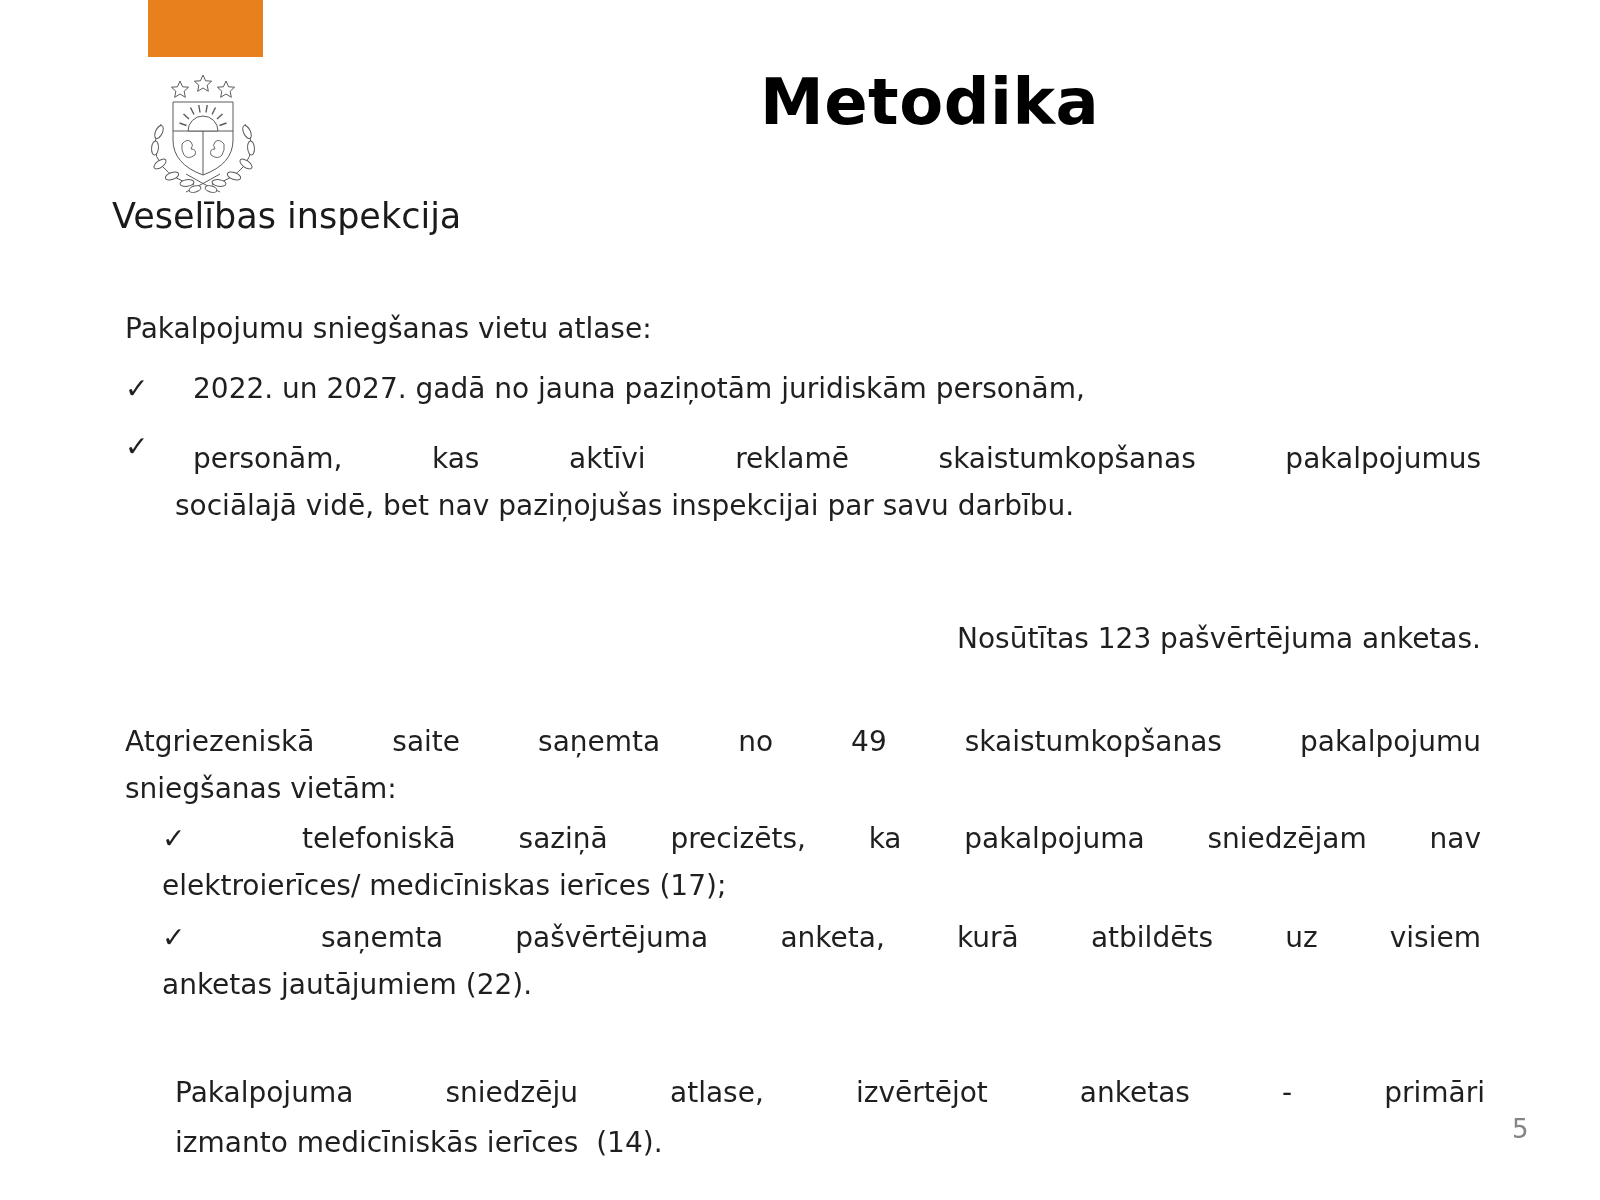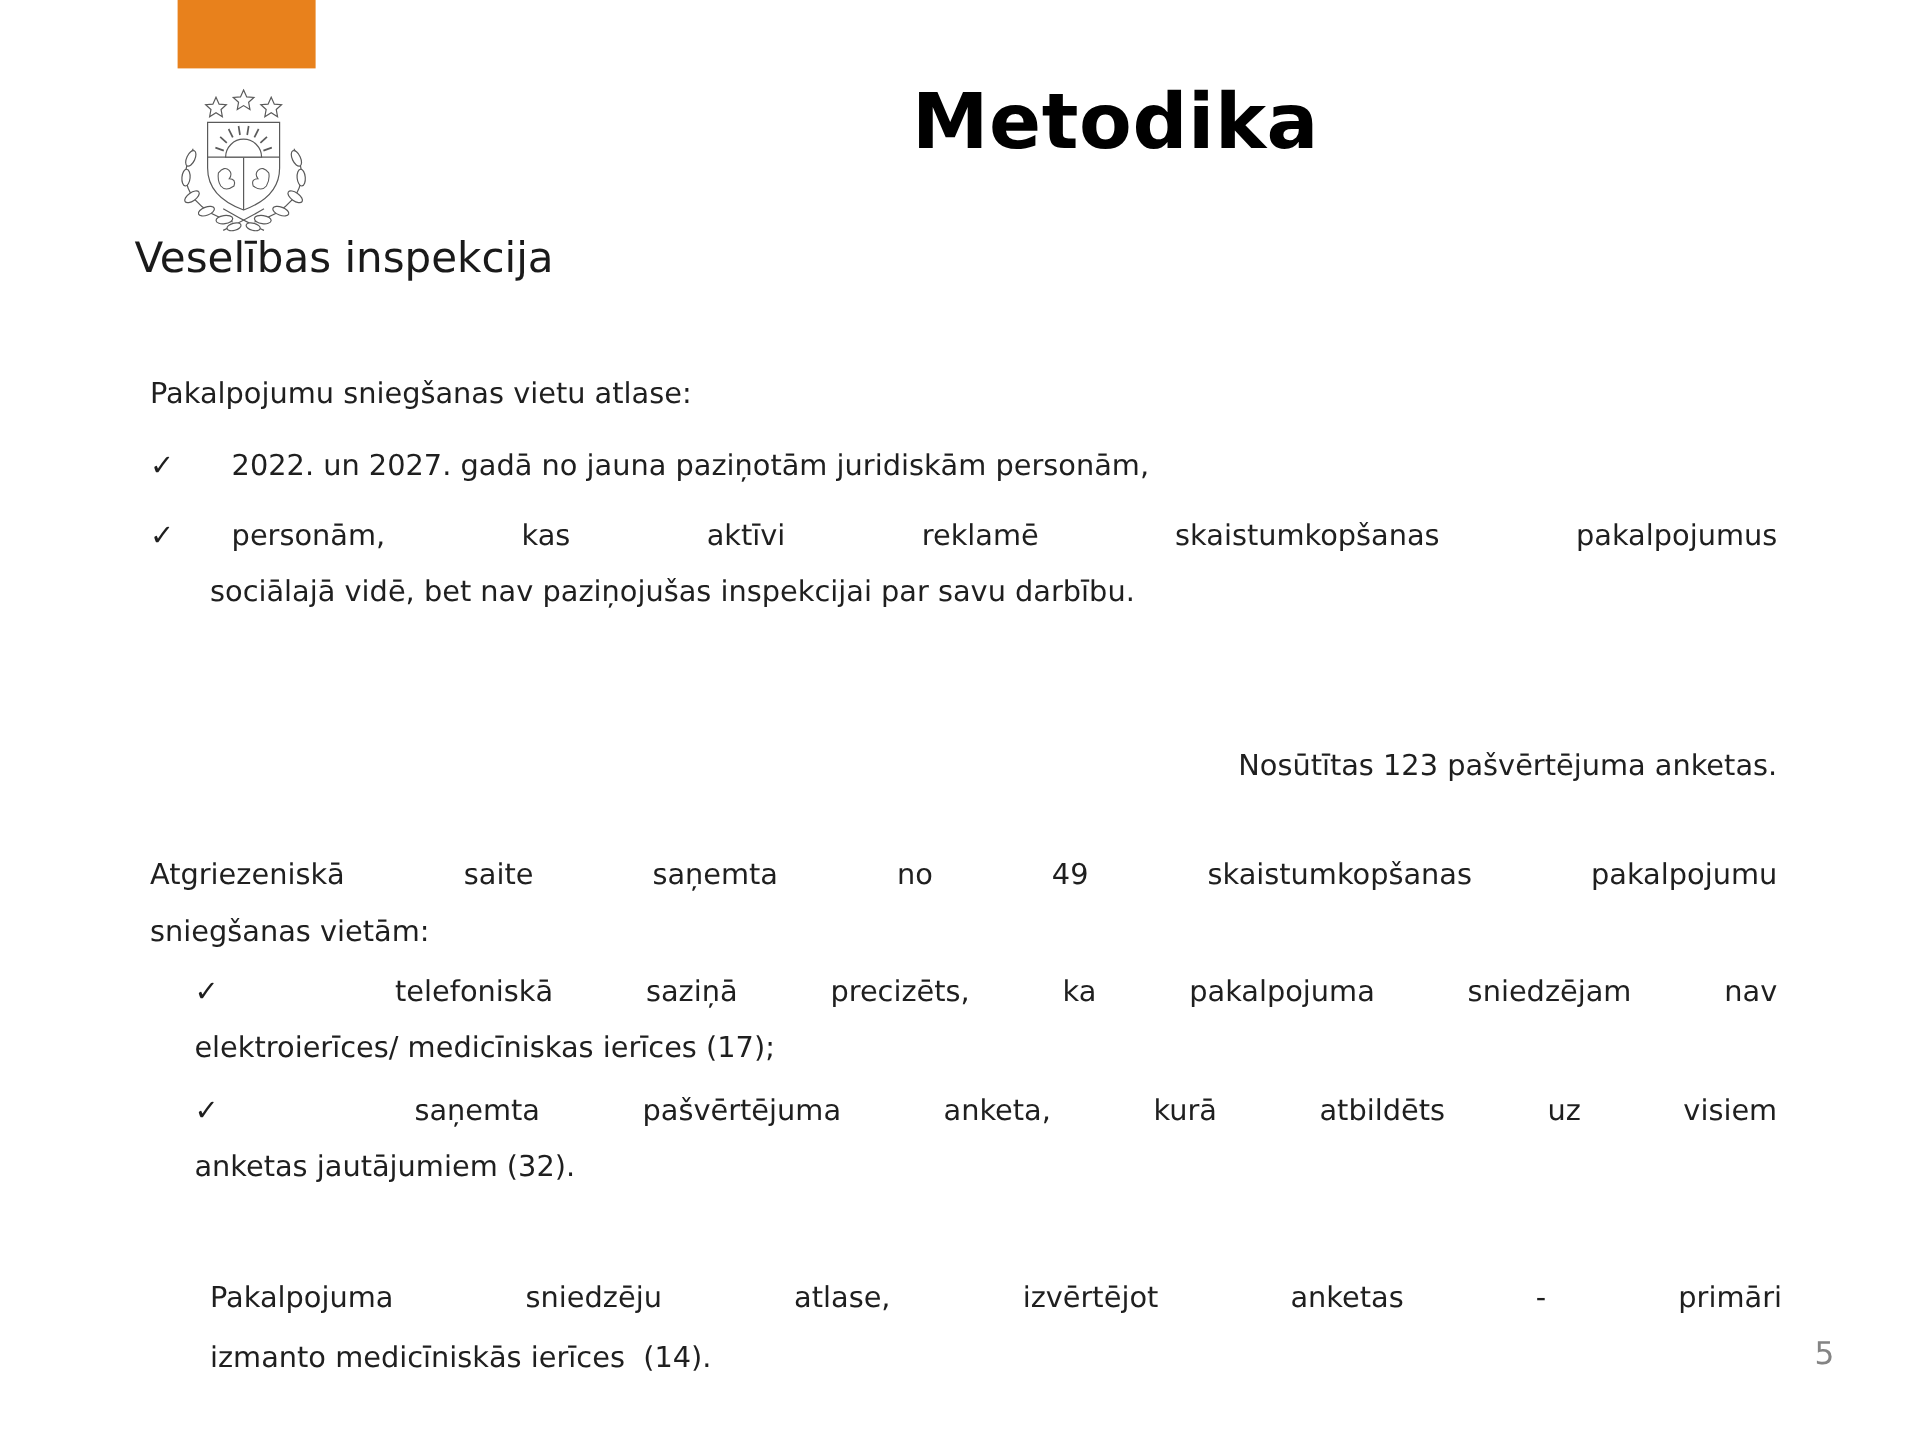--- a/index.html
+++ b/index.html
@@ -13,7 +13,7 @@
   .title { position:absolute; left:760px; top:72px; font-size:64px; line-height:60px; font-weight:bold; color:#000000; letter-spacing:0.5px; }
   .page-number { position:absolute; left:1512px; top:1115px; font-size:26px; line-height:28px; color:#848484; }
 
-  .block { position:absolute; font-size:24px; line-height:47px; }
+  .block { position:absolute; font-size:28px; line-height:47px; }
   .line { white-space:normal; }
   .stretch { text-align:justify; text-align-last:justify; }
   .marker { position:absolute; left:0; top:0; }

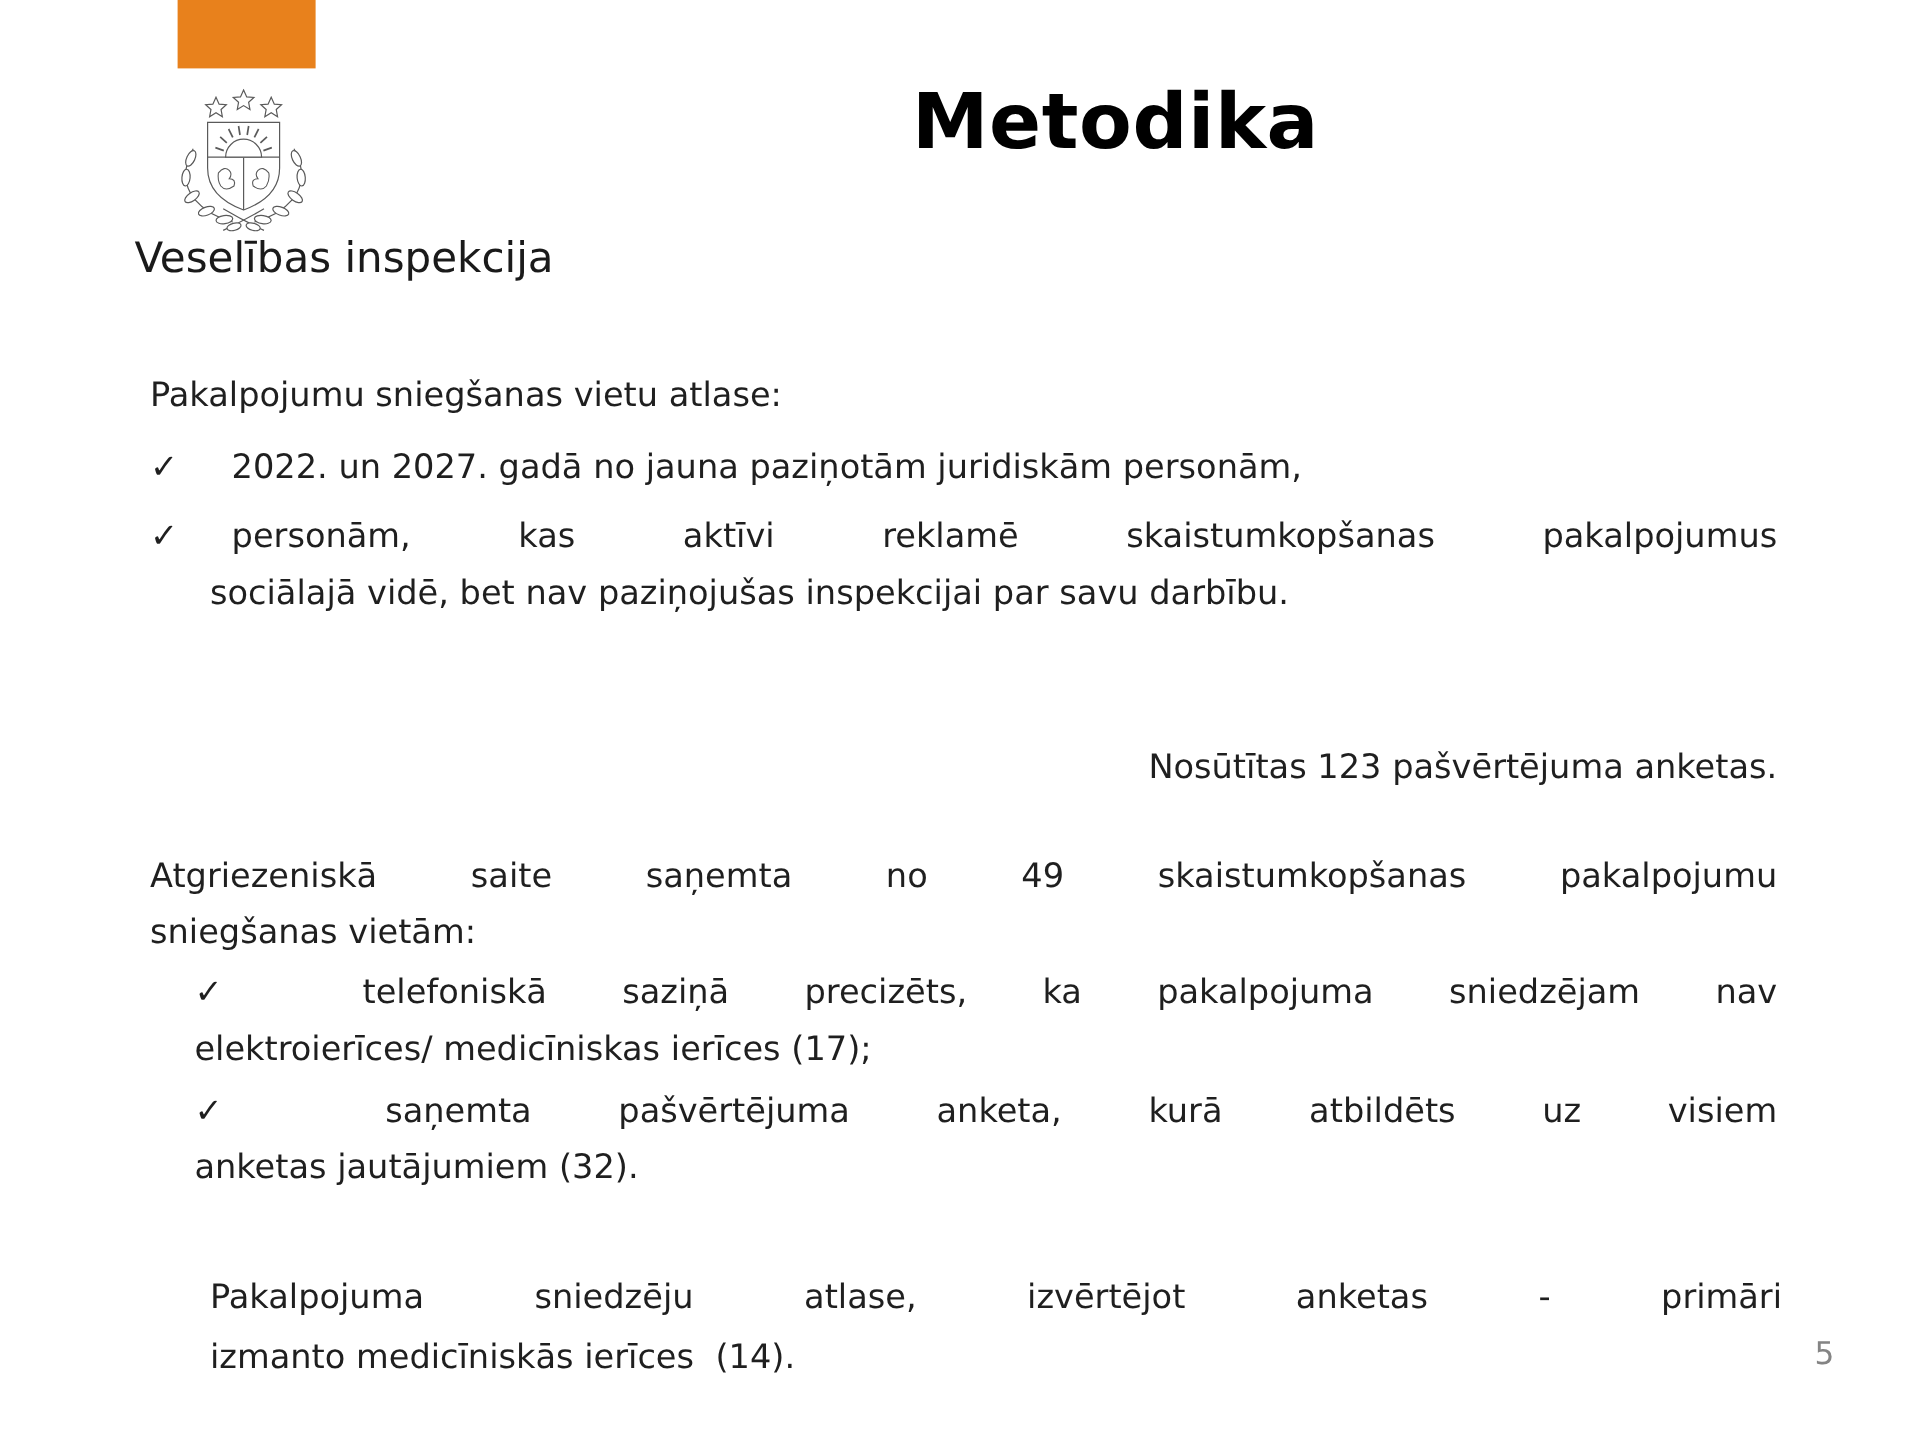--- a/index.html
+++ b/index.html
@@ -15,7 +15,7 @@
 
   .block { position:absolute; font-size:28px; line-height:47px; }
   .line { white-space:normal; }
-  .stretch { text-align:justify; text-align-last:justify; }
+  .stretch { text-align:justify; text-align-last:justify;margin-top:12px; }
   .marker { position:absolute; left:0; top:0; }
   .pl68 { padding-left:68px; }
   .pl50 { padding-left:50px; }

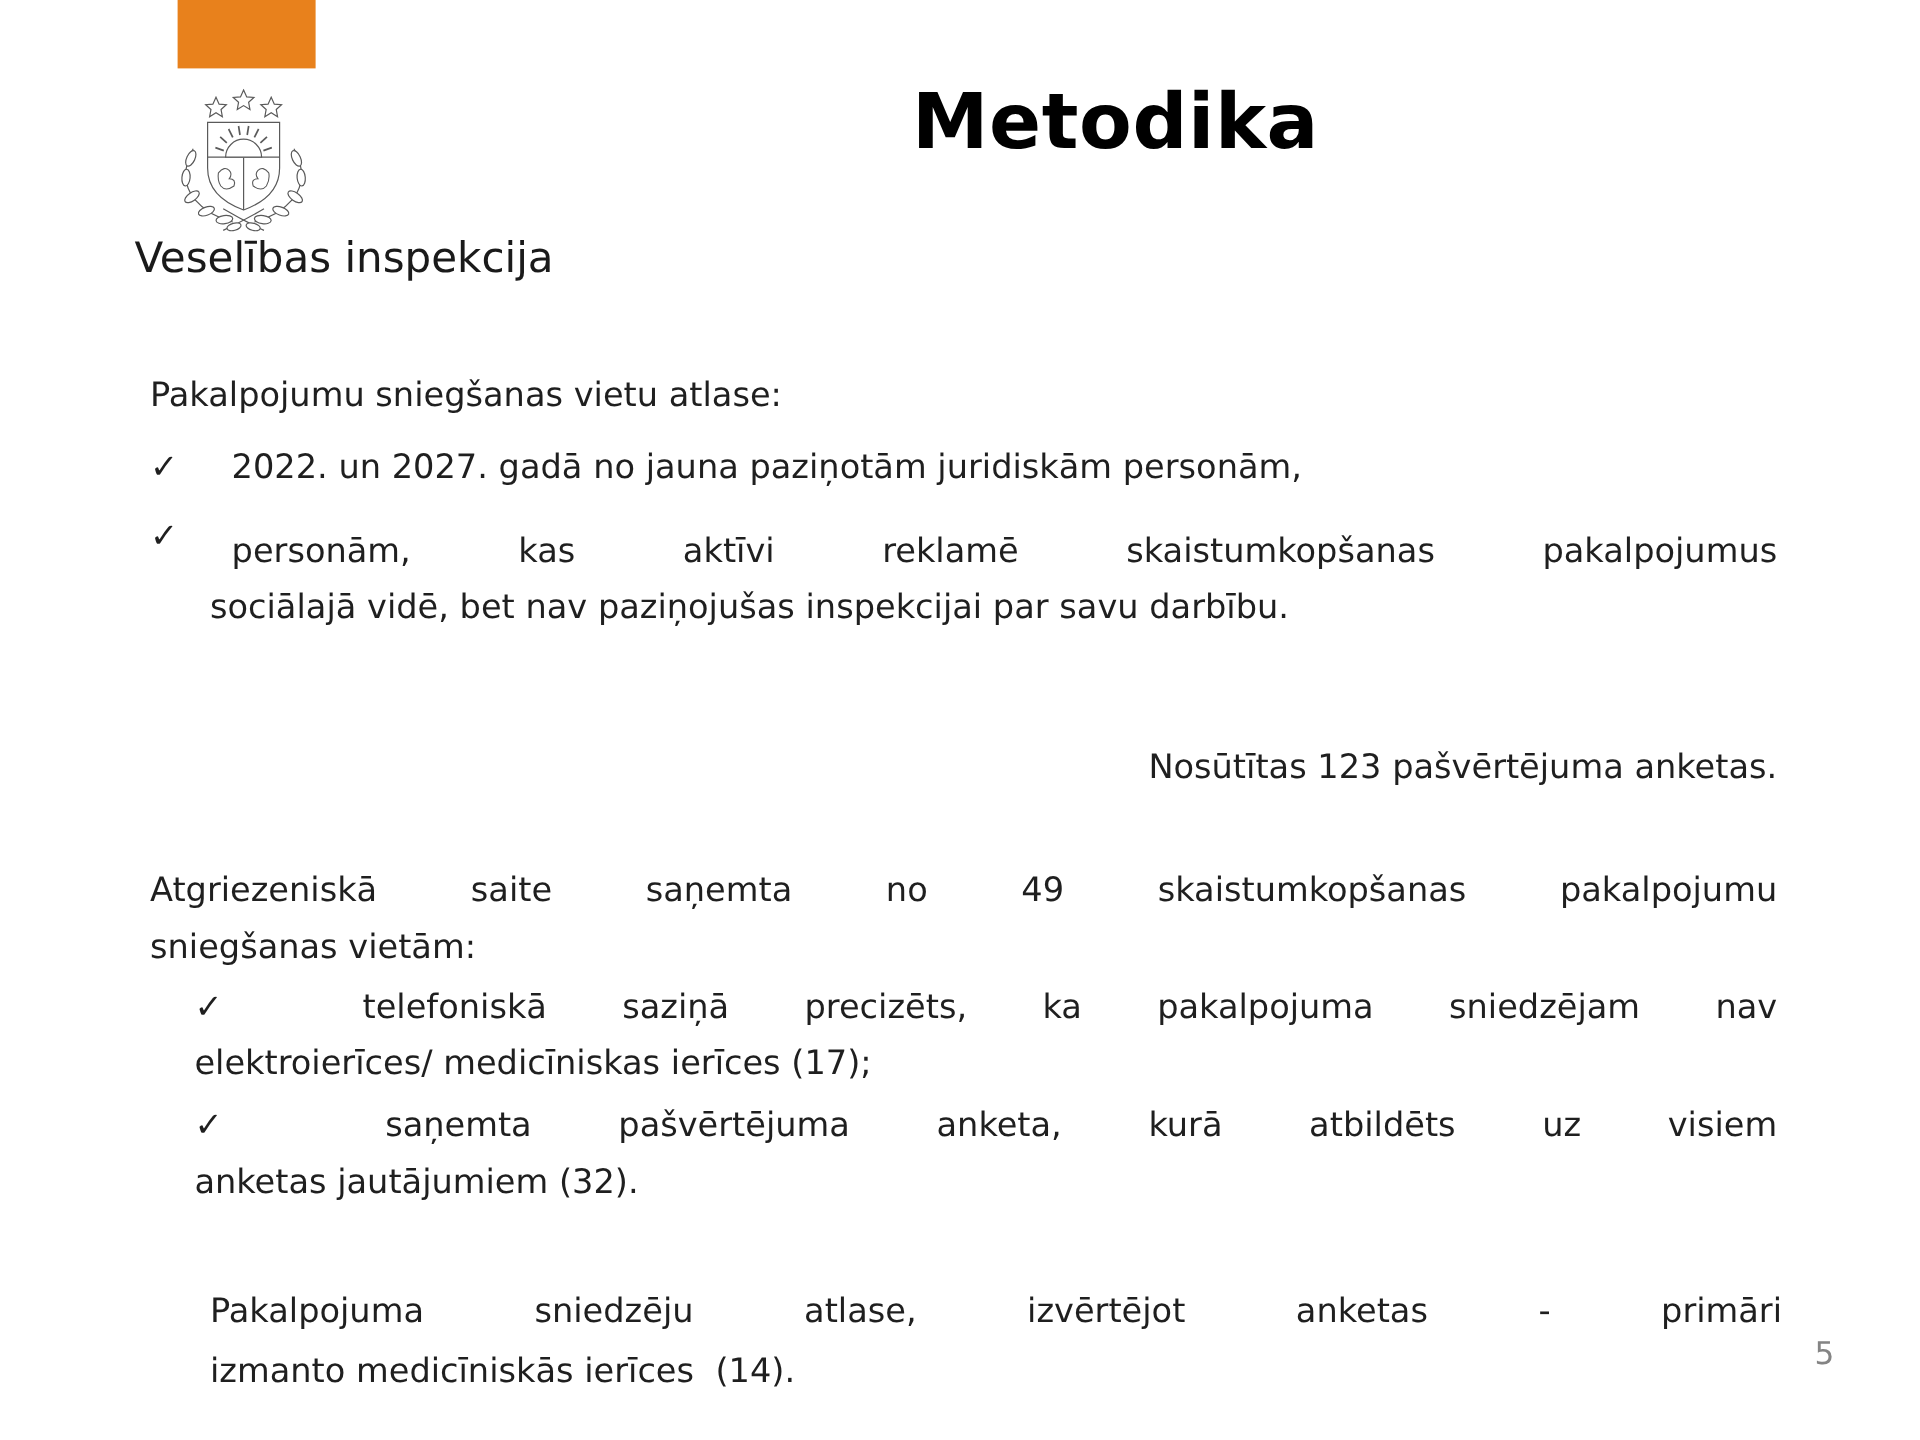--- a/index.html
+++ b/index.html
@@ -124,7 +124,7 @@
 
   <div class="block b-sub2">
     <div class="line stretch"><span>✓</span> <span>saņemta pašvērtējuma anketa, kurā atbildēts uz visiem</span></div>
-    <div class="line">anketas jautājumiem (32).</div>
+    <div class="line">anketas jautājumiem (22).</div>
   </div>
 
   <div class="block b-selection">

